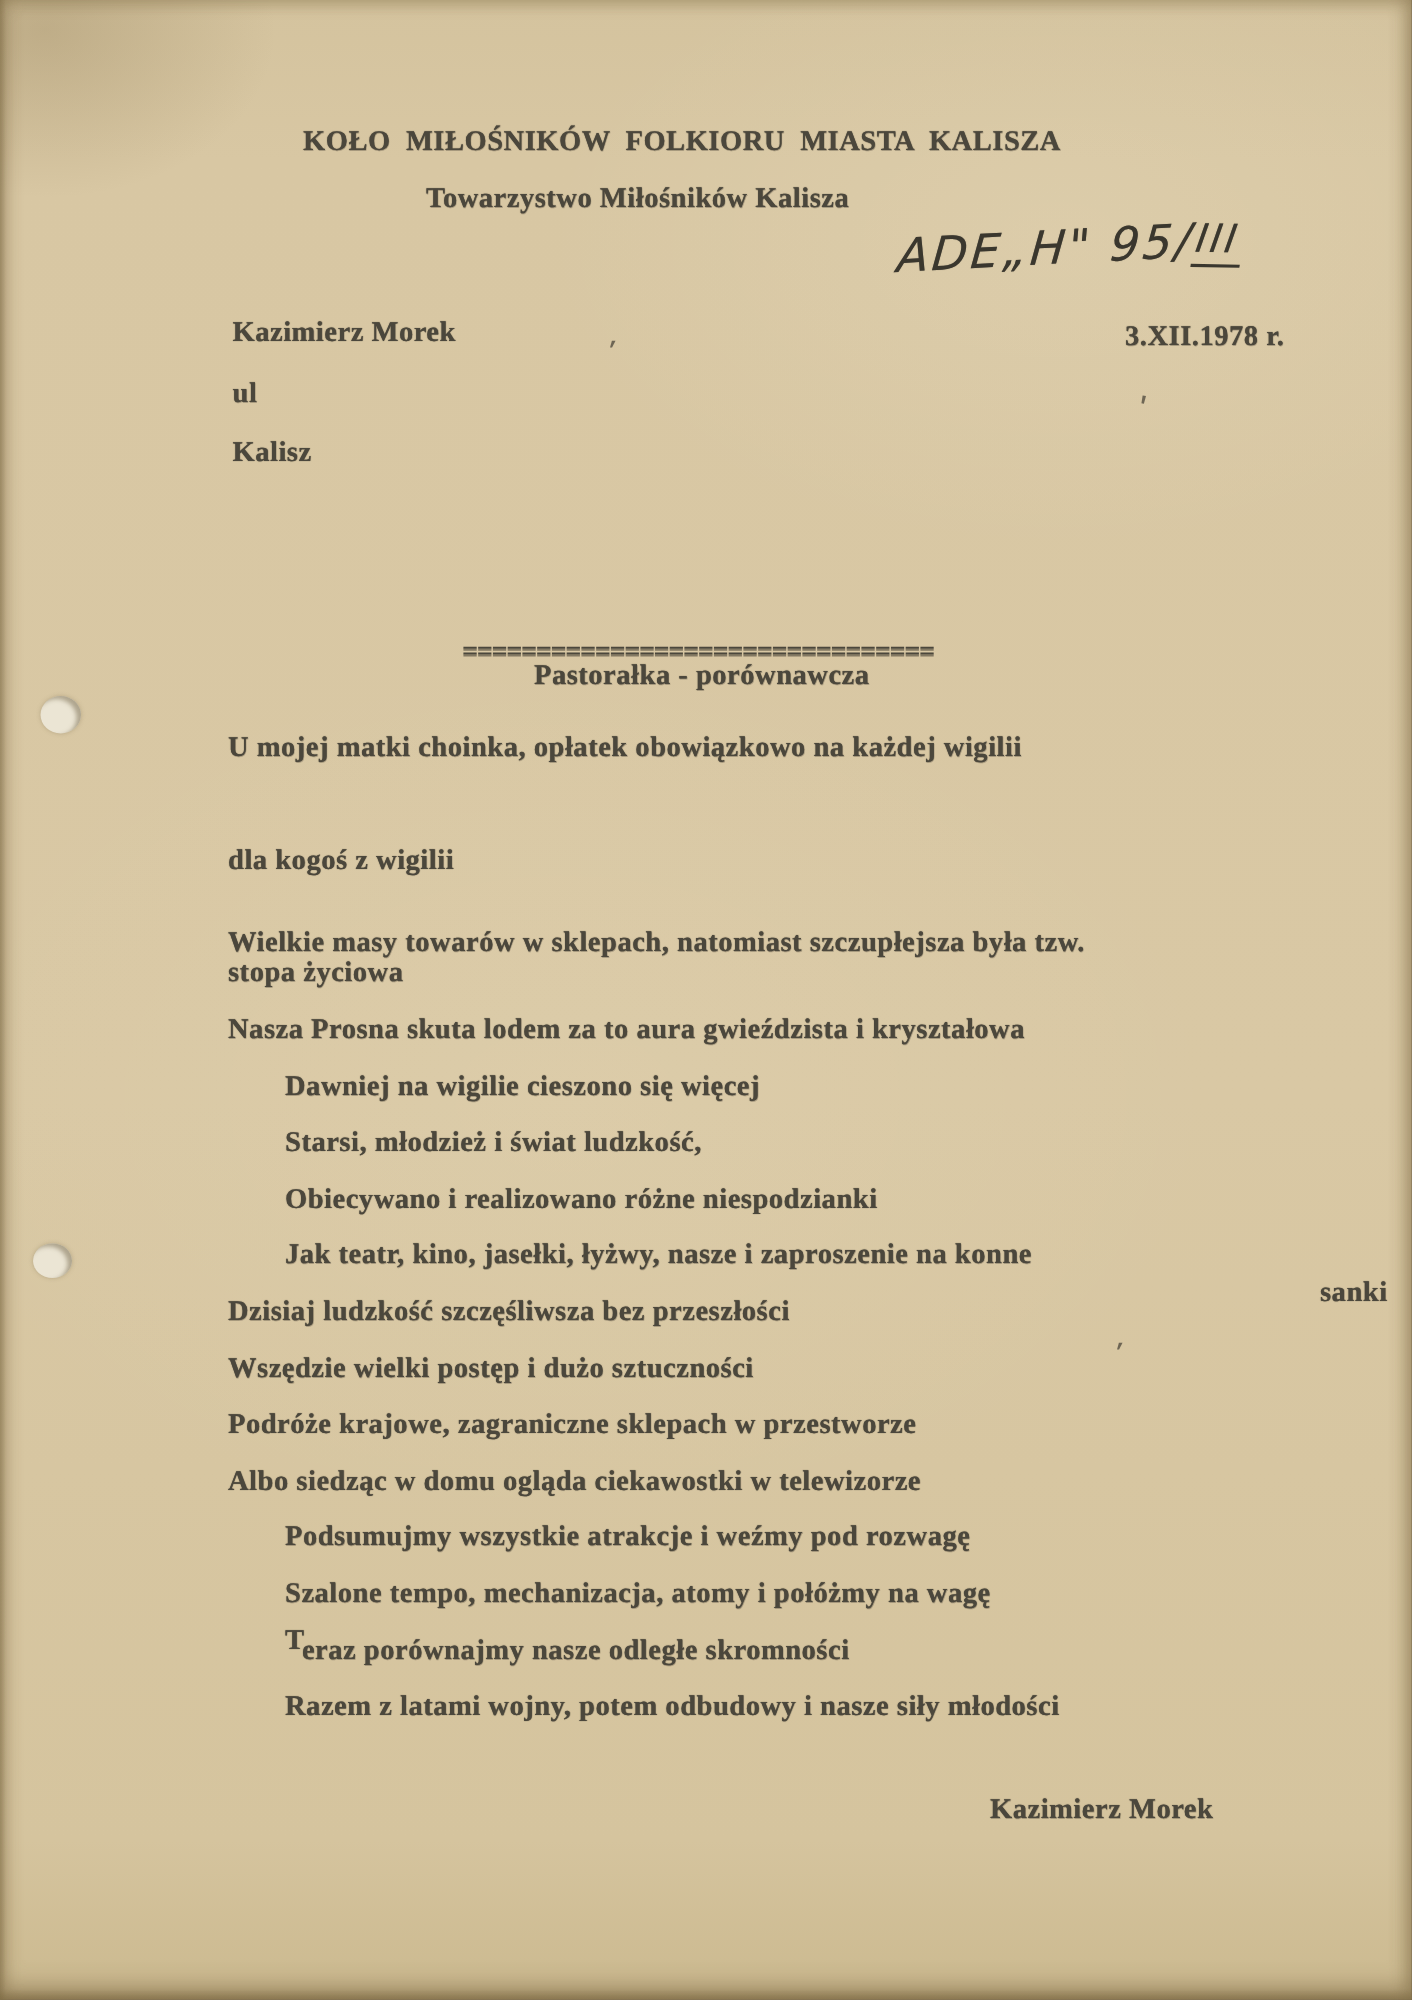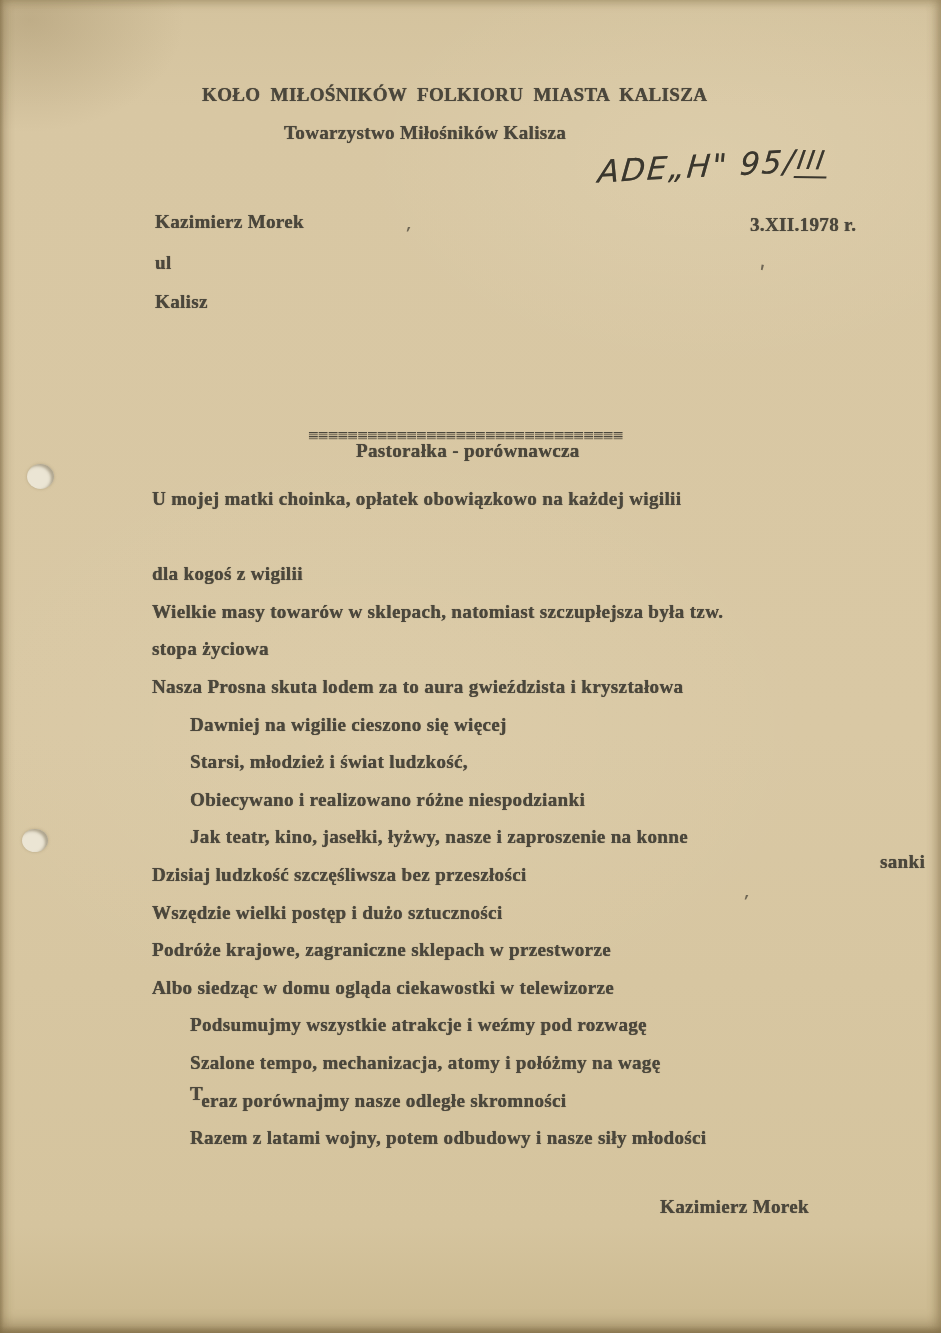--- a/index.html
+++ b/index.html
@@ -109,7 +109,7 @@
   <div class="body-block">
     <div class="tw line" style="top:0px">U mojej matki choinka, opłatek obowiązkowo na każdej wigilii</div>
     <div class="tw line" style="top:75px">dla kogoś z wigilii</div>
-    <div class="tw line" style="top:113px">Wielkie masy towarów w sklepach, natomiast szczupłejsza była tzw.</div>
+    <div class="tw line" style="top:130px">Wielkie masy towarów w sklepach, natomiast szczupłejsza była tzw.</div>
     <div class="tw line" style="top:150px">stopa życiowa</div>
     <div class="tw line" style="top:188px">Nasza Prosna skuta lodem za to aura gwieździsta i kryształowa</div>
     <div class="tw line indent1" style="top:226px">Dawniej na wigilie cieszono się więcej</div>

